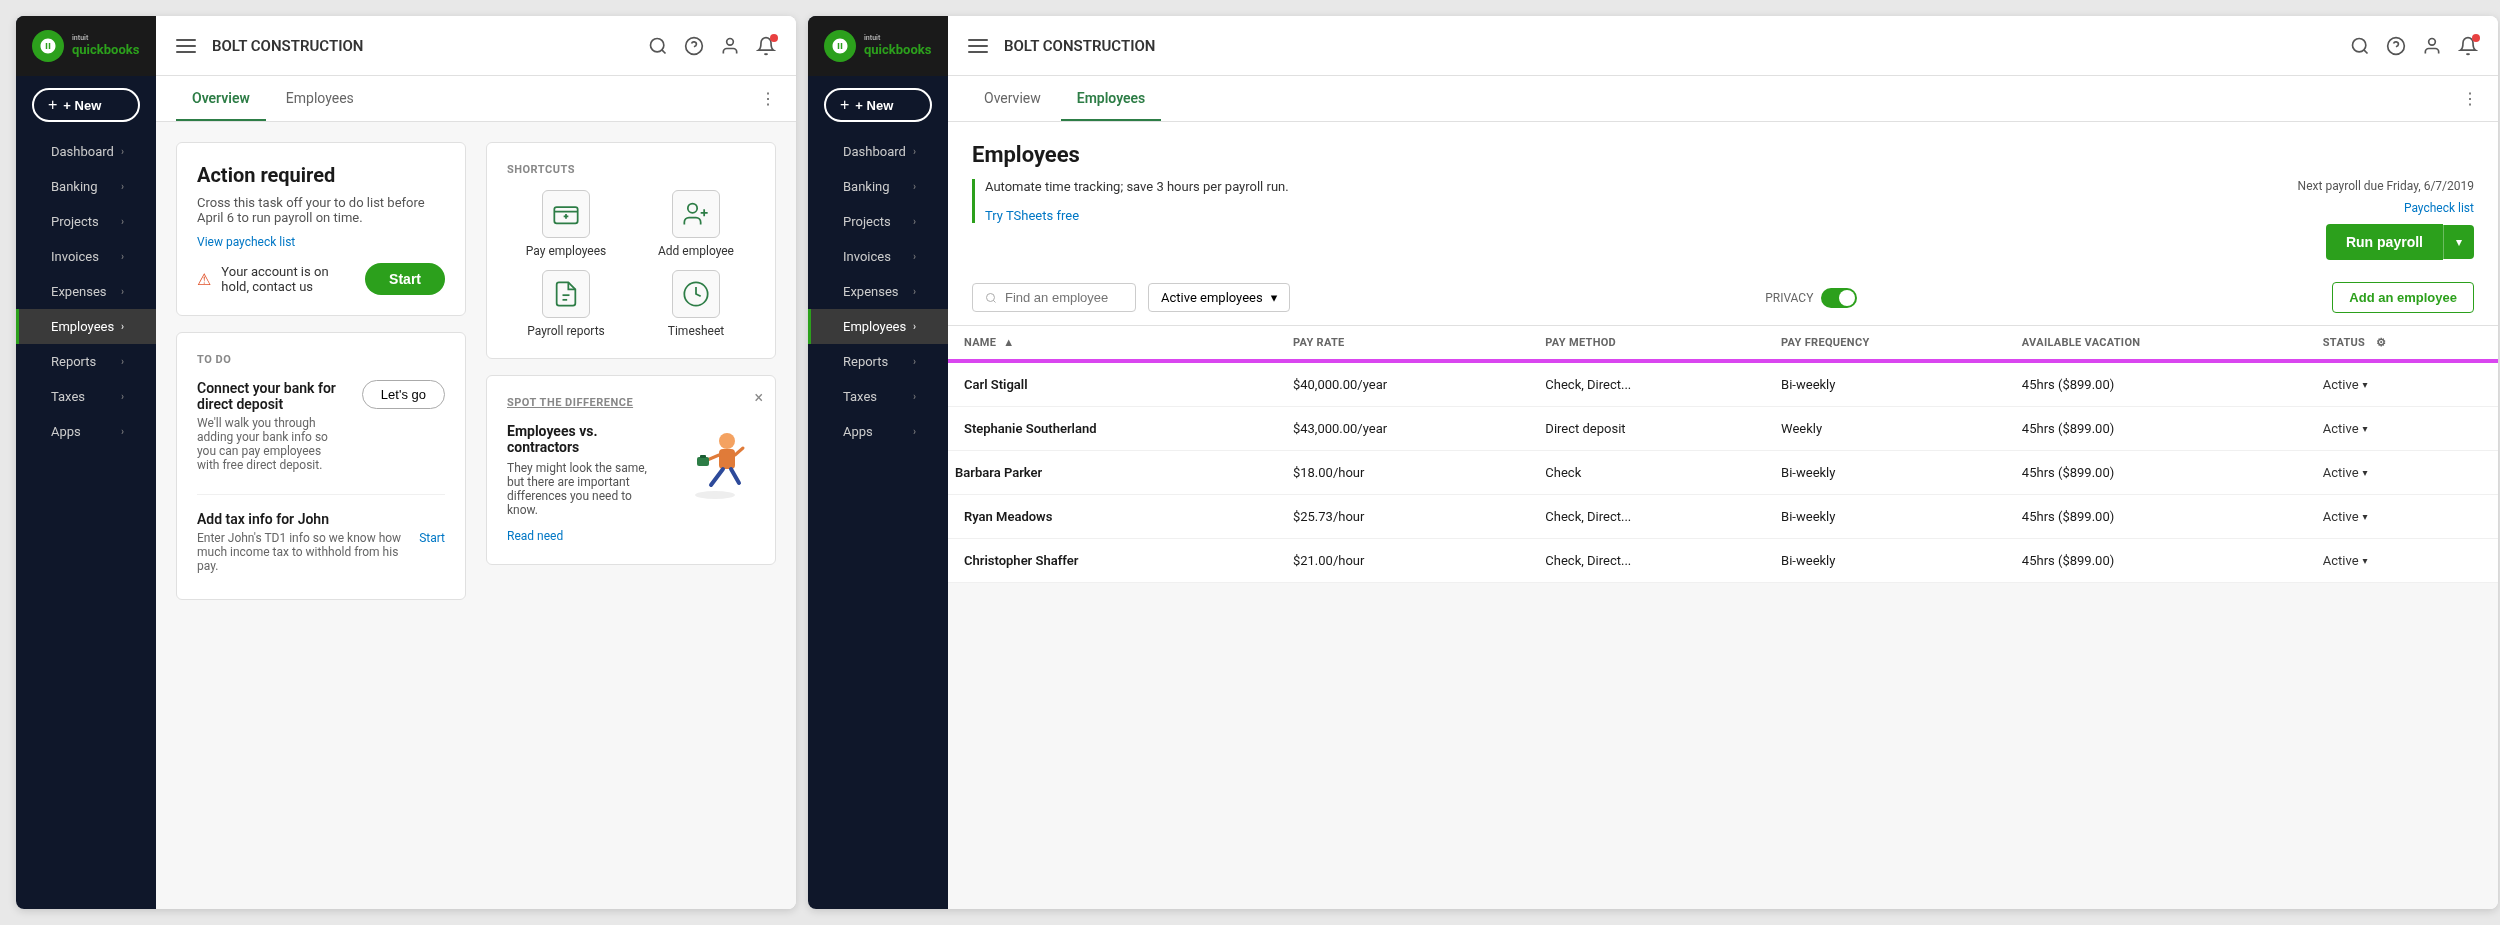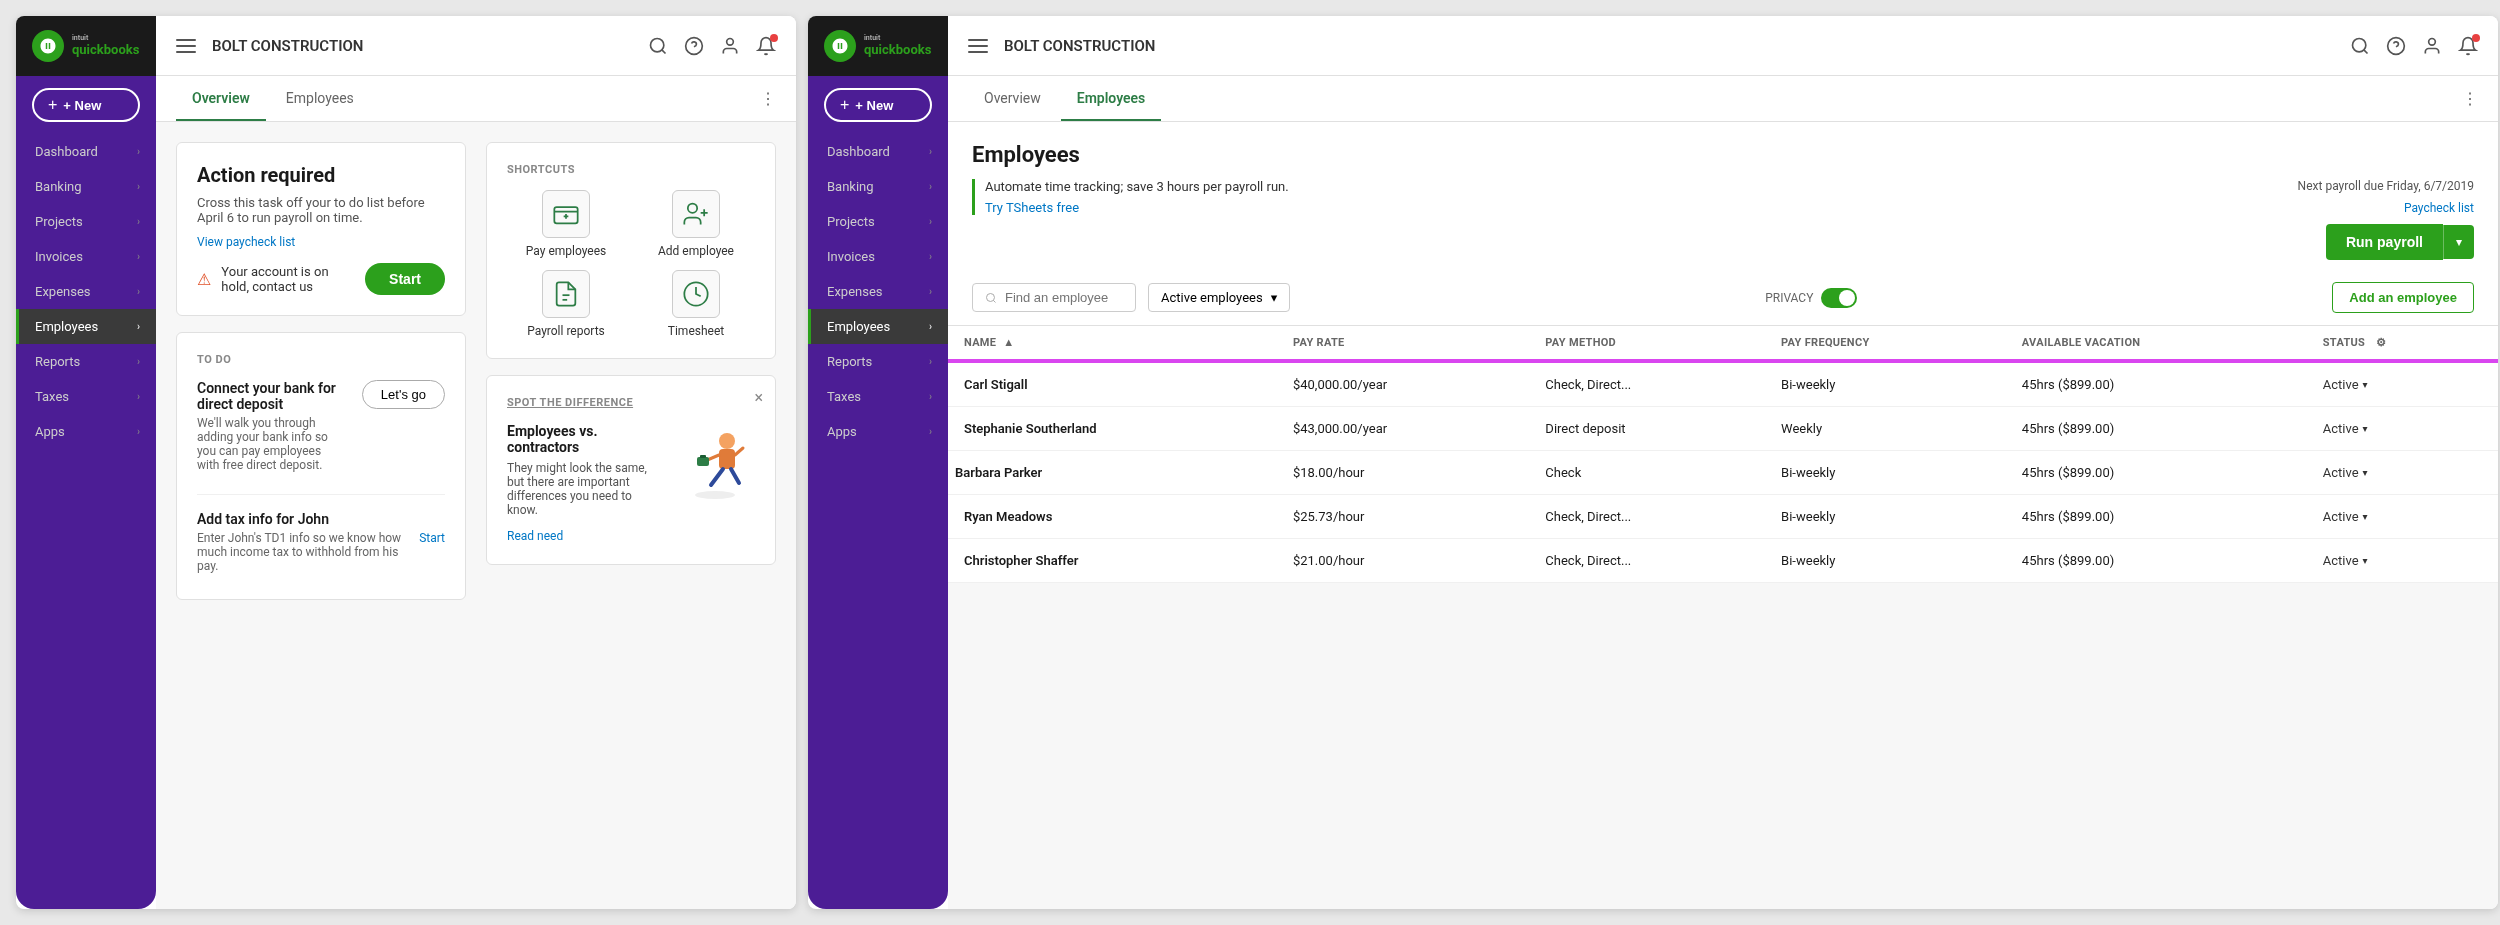--- a/index.html
+++ b/index.html
@@ -52,11 +52,10 @@
     
     .sidebar {
       width: 140px;
-      background: #4c1d95;
+      background: #0f172a;
       flex-shrink: 0;
       display: flex;
       flex-direction: column;
-      border-radius: 18px;
     }
     .sidebar-logo {
       padding: 14px 16px;

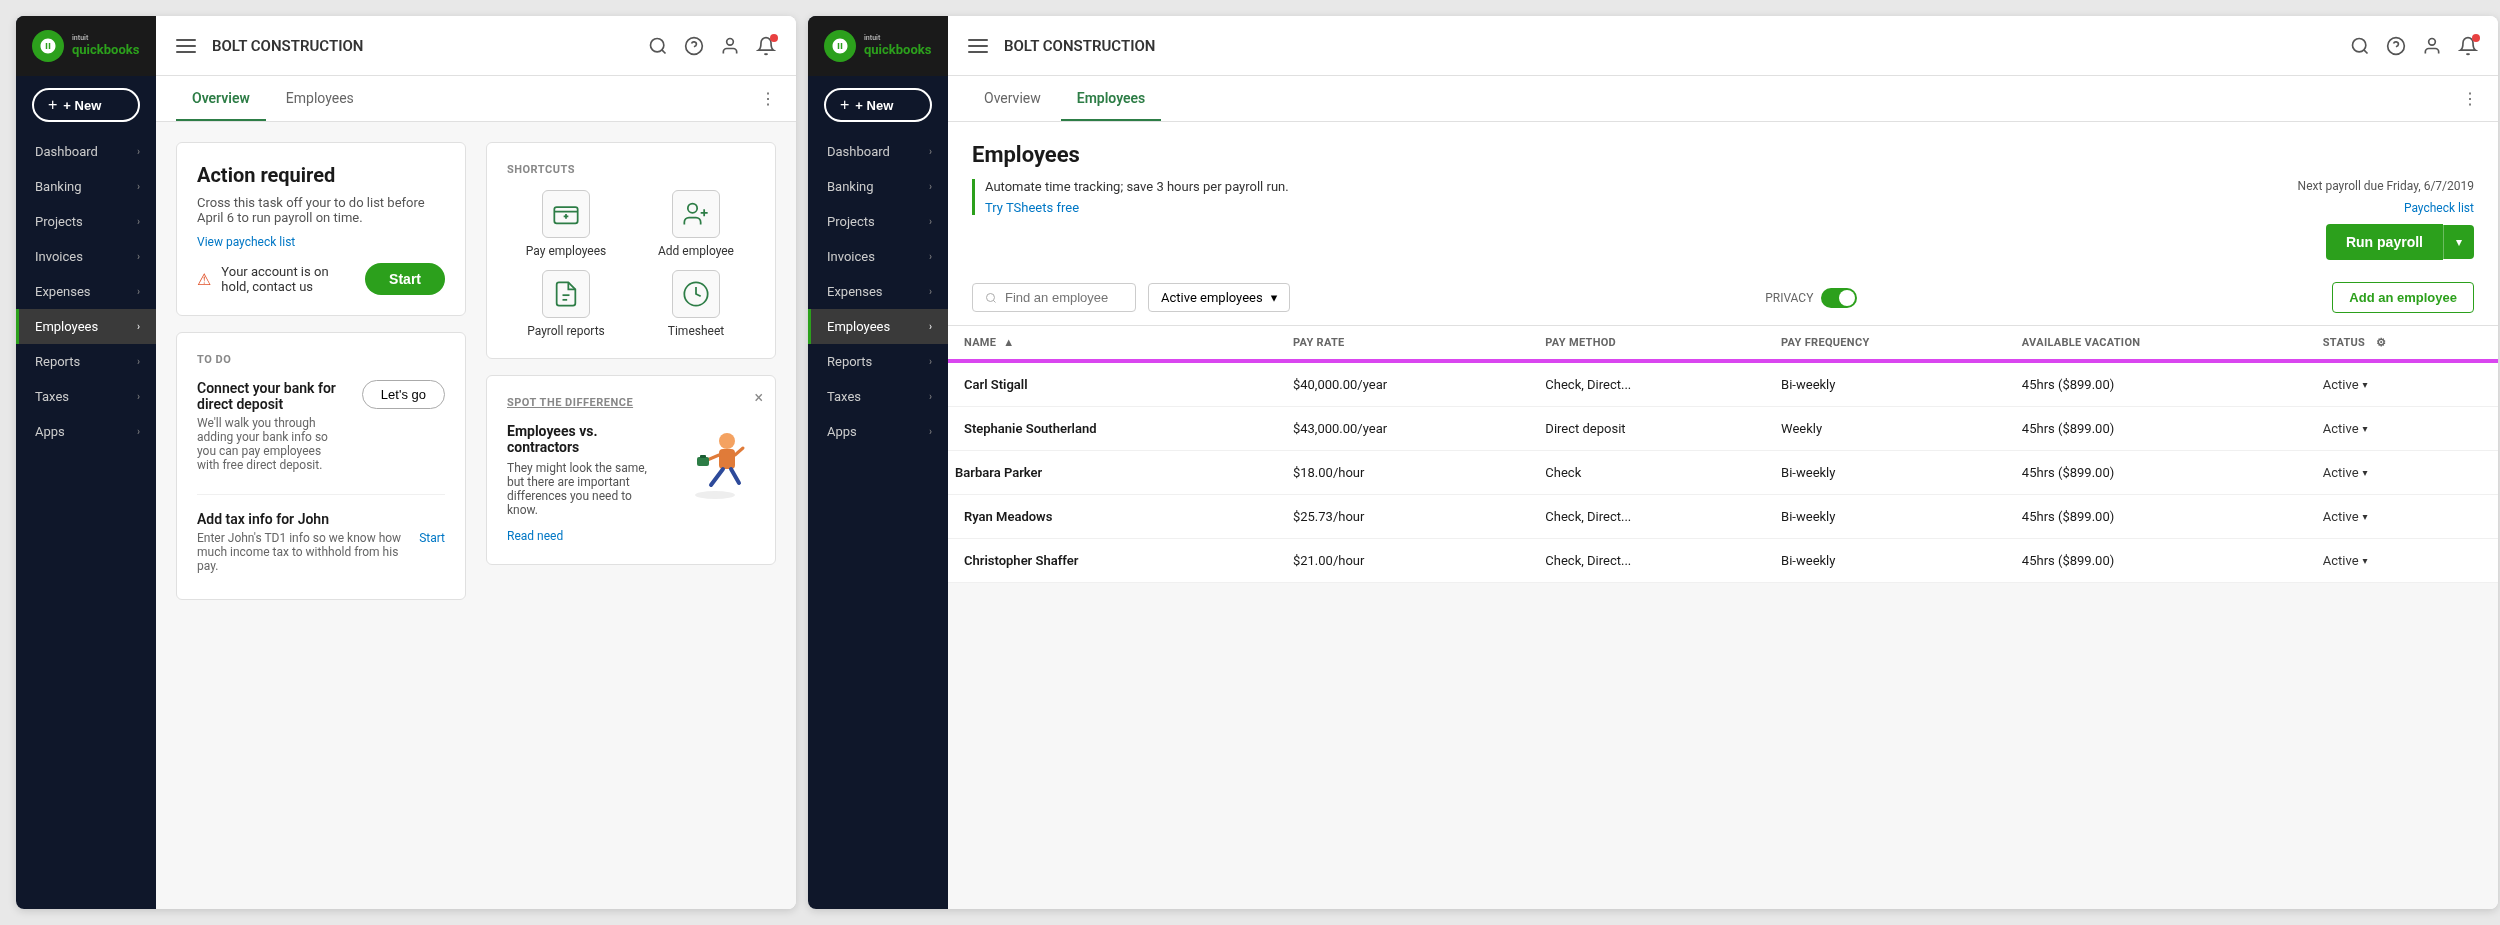--- a/index.html
+++ b/index.html
@@ -111,7 +111,7 @@
       display: flex;
       align-items: center;
       justify-content: space-between;
-      padding: 10px 16px;
+      padding: 10px 32px;
       color: #ccc;
       font-size: 13px;
       cursor: pointer;

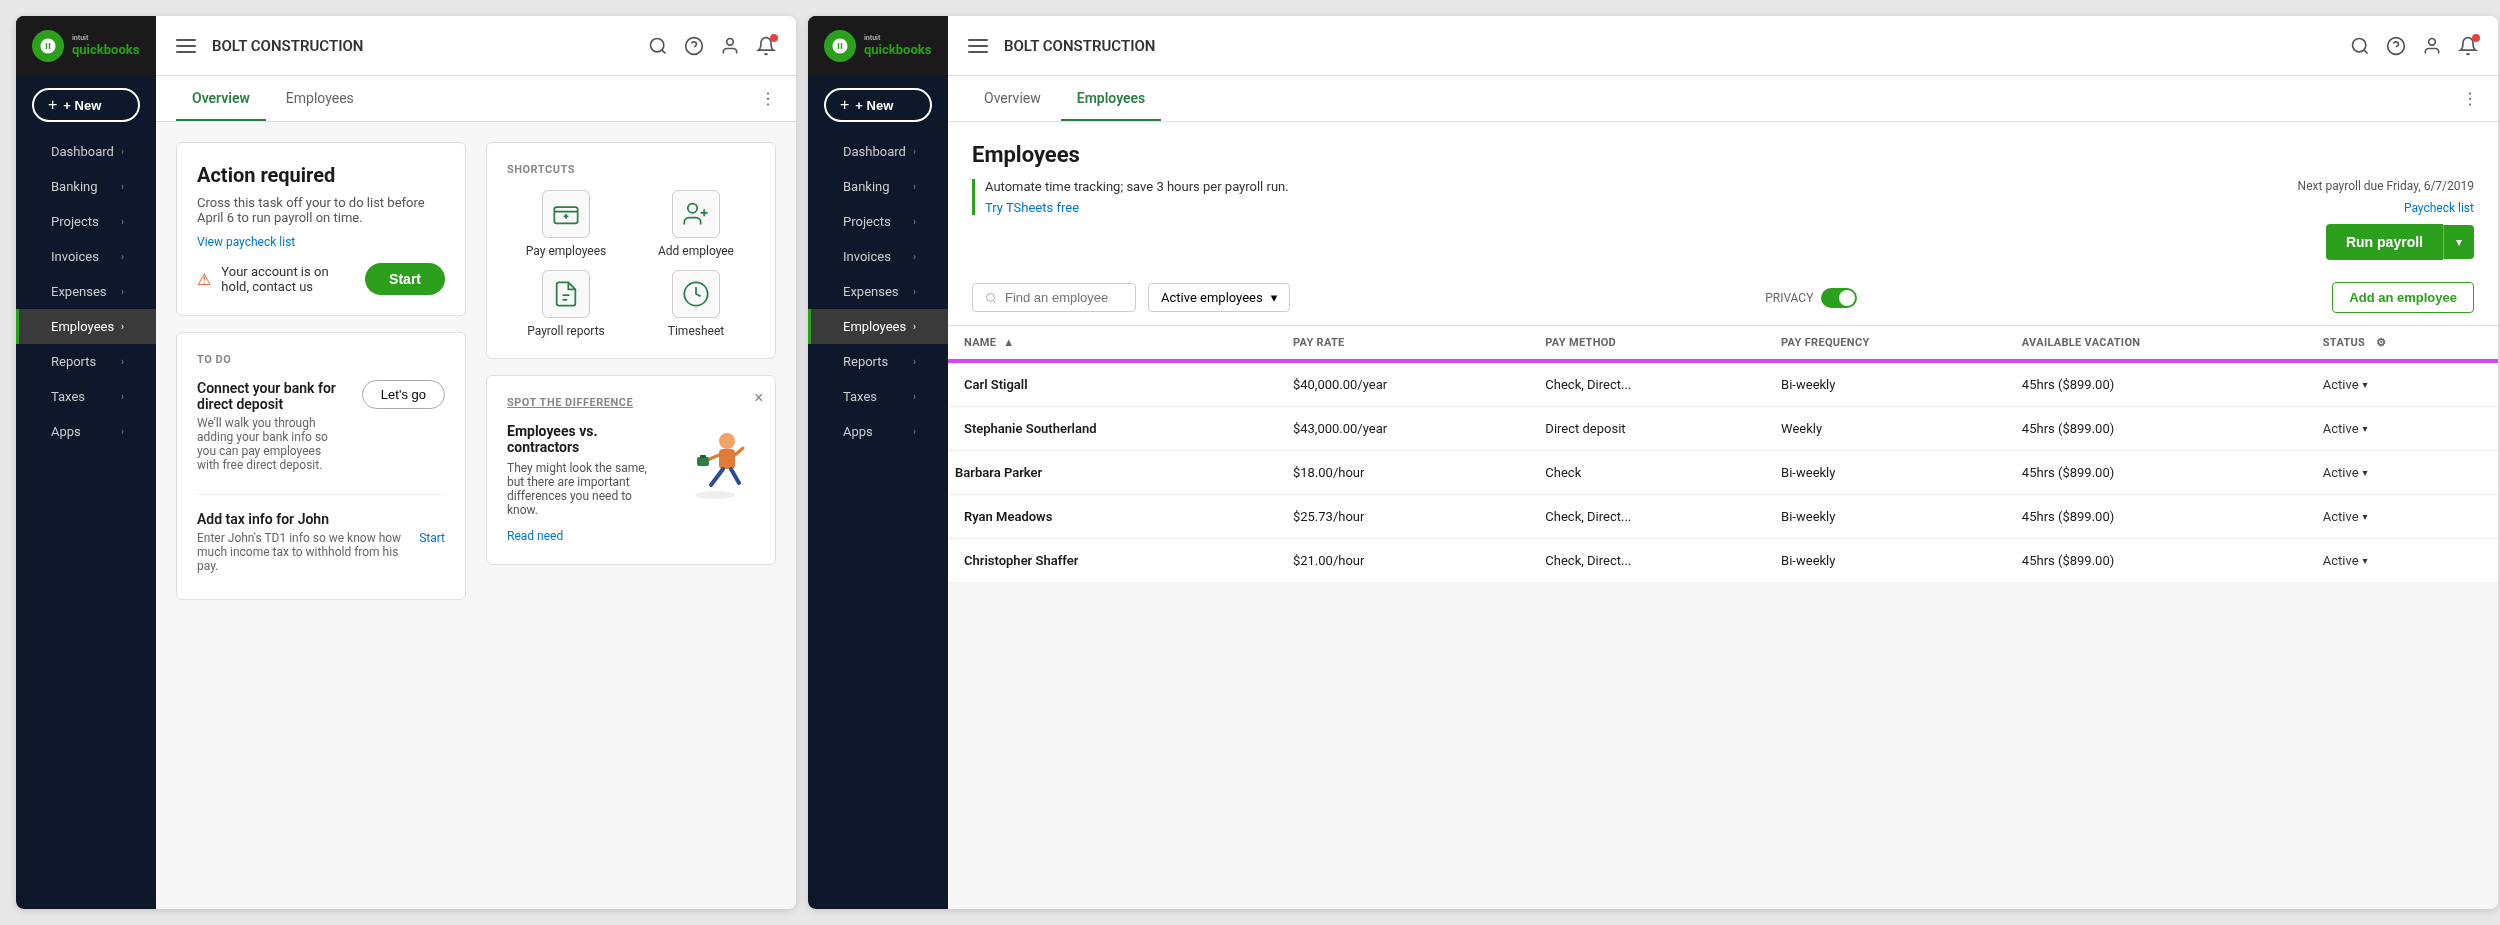--- a/index.html
+++ b/index.html
@@ -332,7 +332,7 @@
       padding-left: 10px;
       font-size: 13px;
     }
-    .tsheets-banner p { color: #333; margin-bottom: 6px; }
+    .tsheets-banner p { color: #333; margin-bottom: 14px; }
     .tsheets-banner a { color: #0077c5; cursor: pointer; text-decoration: none; }
     .payroll-due { text-align: right; font-size: 12px; color: #555; margin-bottom: 4px; }
     .paycheck-list-link { color: #0077c5; font-size: 12px; cursor: pointer; }

